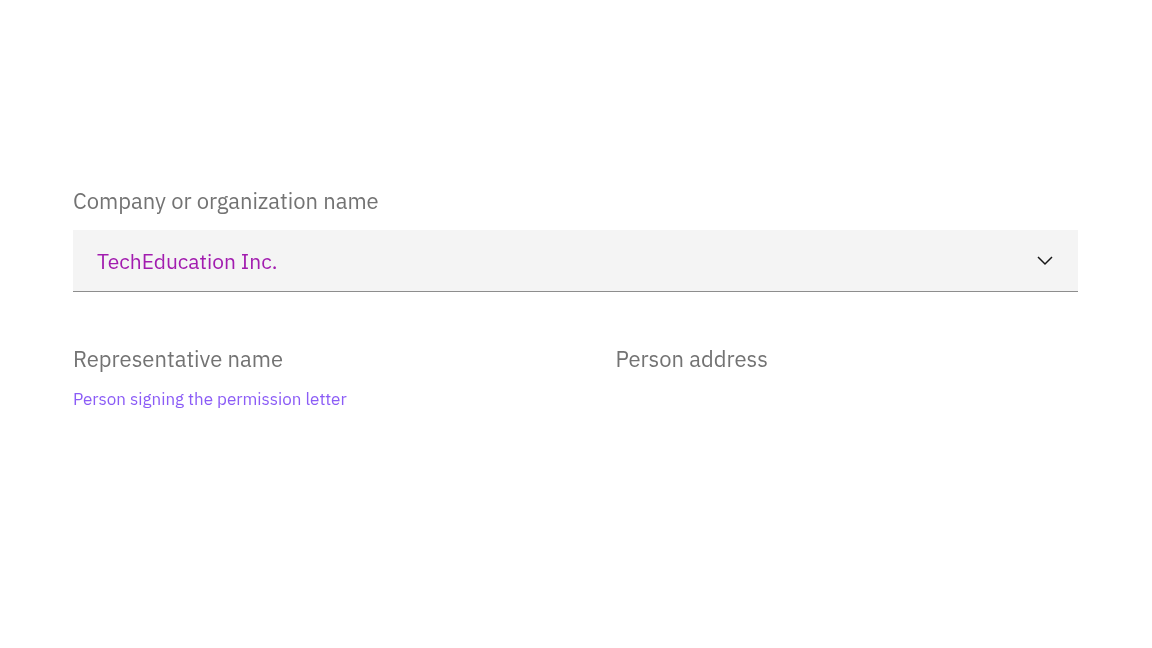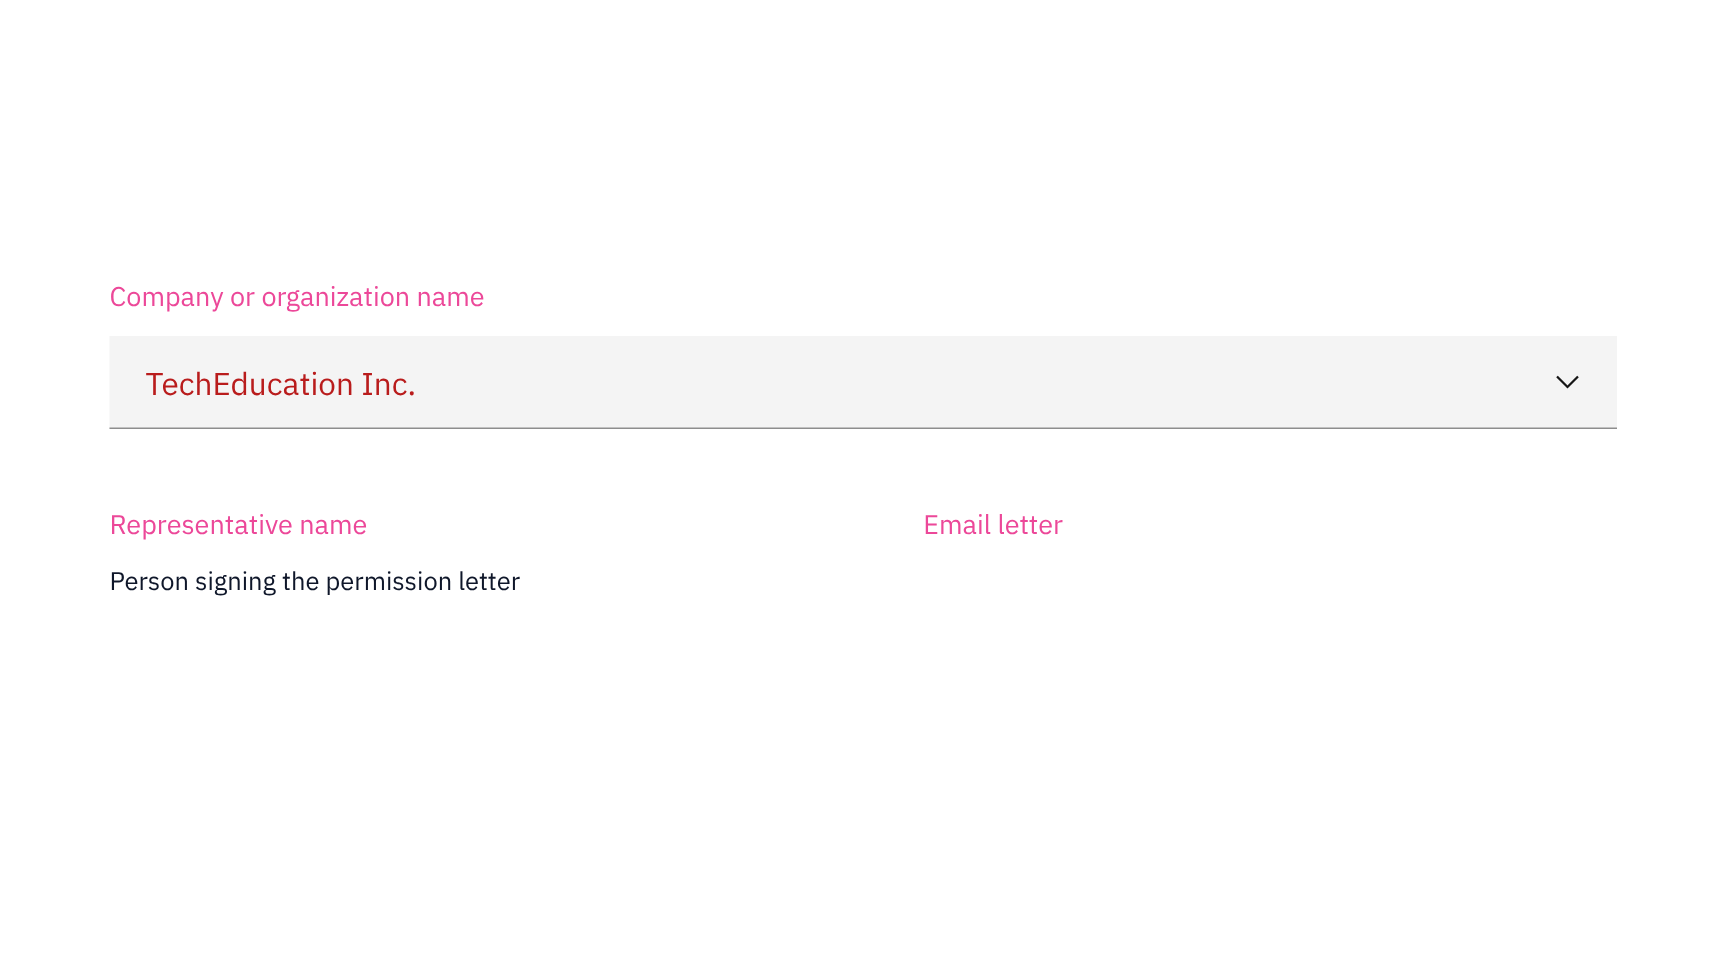--- a/index.html
+++ b/index.html
@@ -28,8 +28,8 @@
       flex: 1;
     }
     .label {
-      font-size: 18px;
-      color: #ec4899;
+      font-size: 22px;
+      color: #737373;
       margin-bottom: 15px;
       display: block;
       font-weight: 400;

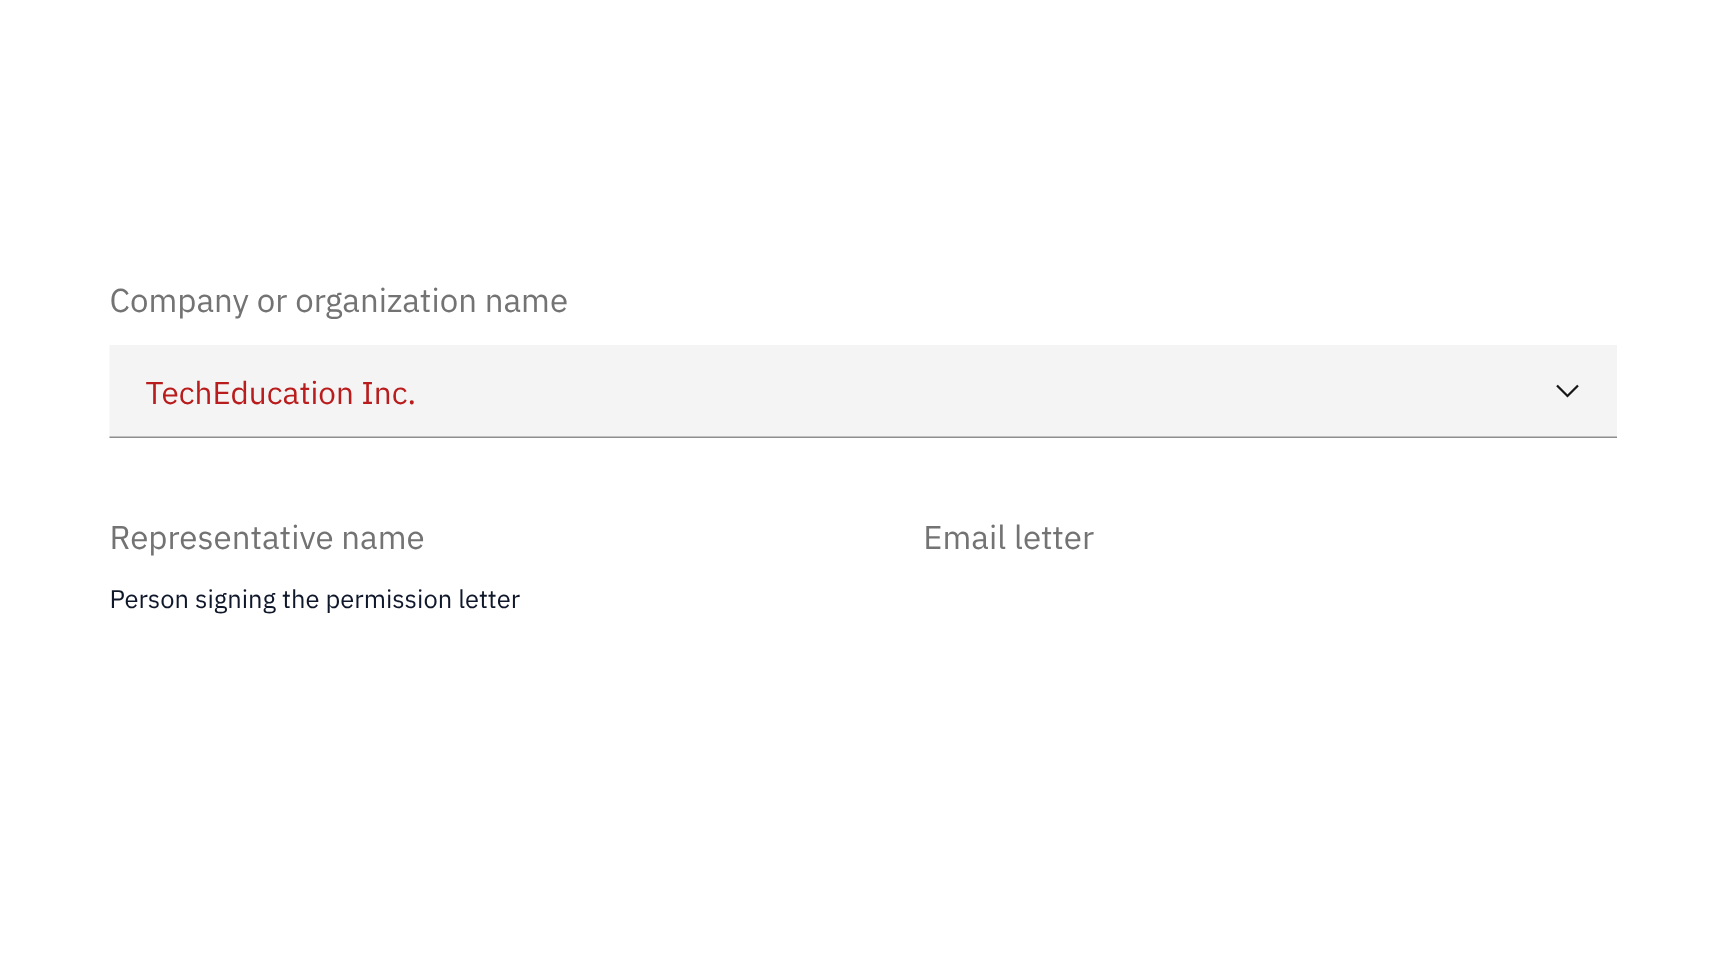--- a/index.html
+++ b/index.html
@@ -54,7 +54,7 @@
     }
     .dropdown-text {
       font-size: 21px;
-      color: #b91c1c;
+      color: #a21caf;
       font-weight: 400;
     }
     .chevron-icon {

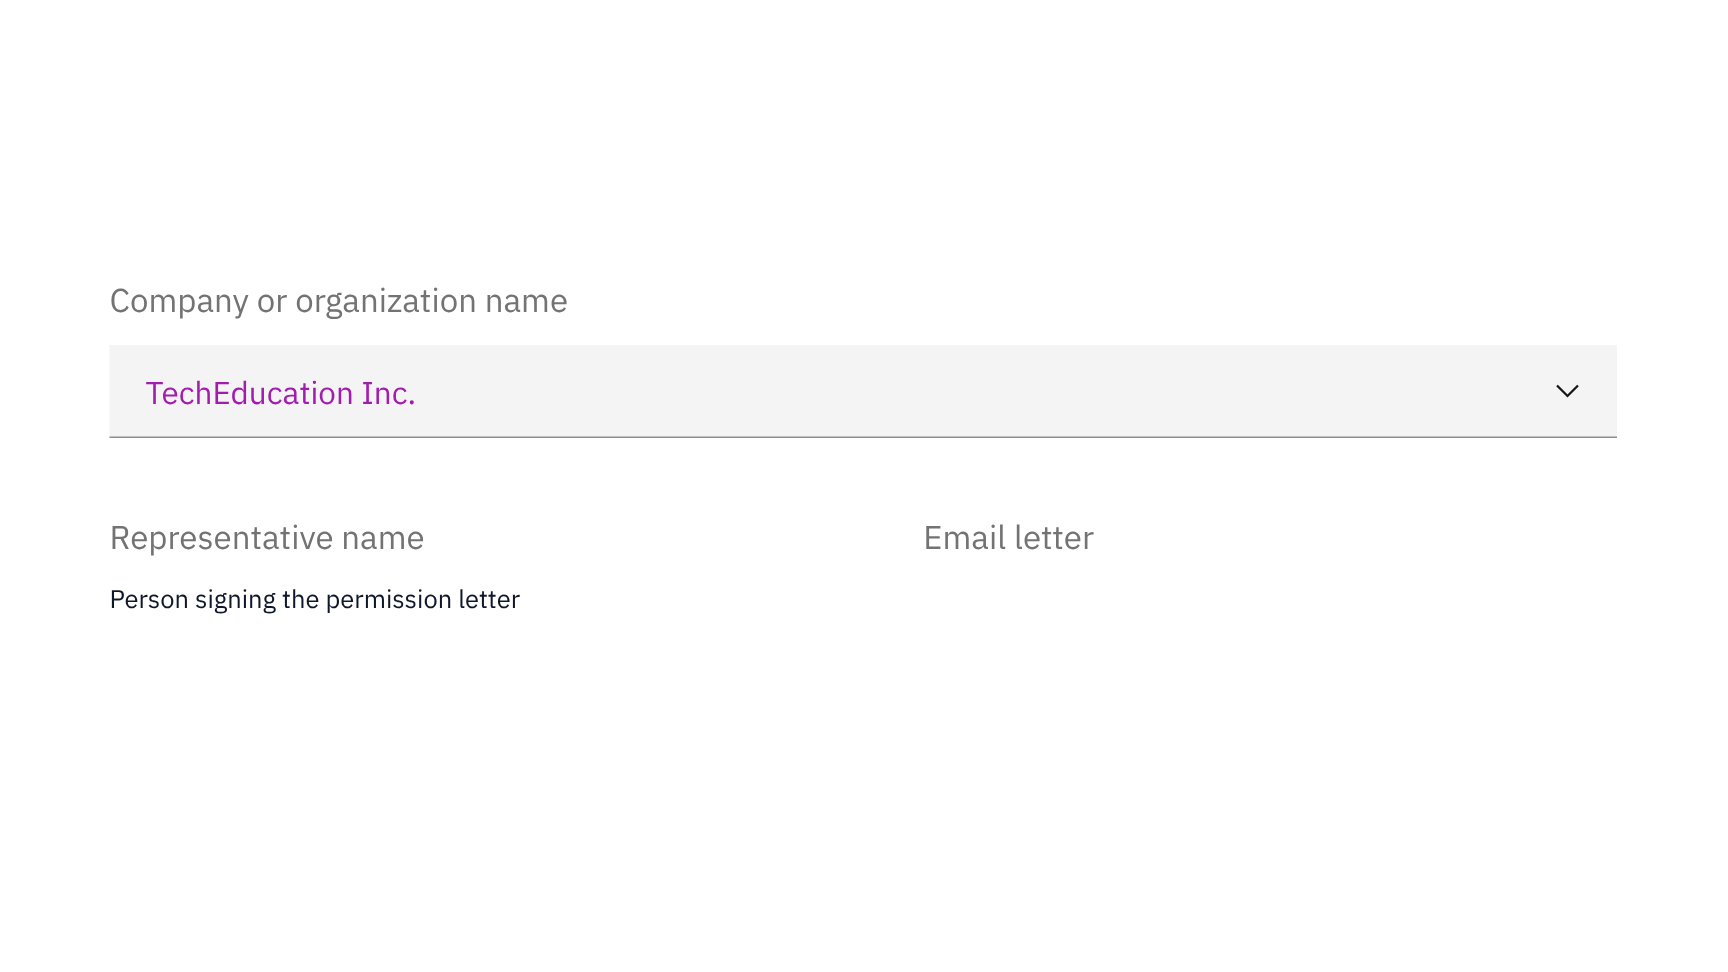--- a/index.html
+++ b/index.html
@@ -106,7 +106,7 @@
     </div>
 
     <div class="field-group-half">
-      <label class="label">Email letter</label>
+      <label class="label">Person address</label>
     </div>
 
   </div>

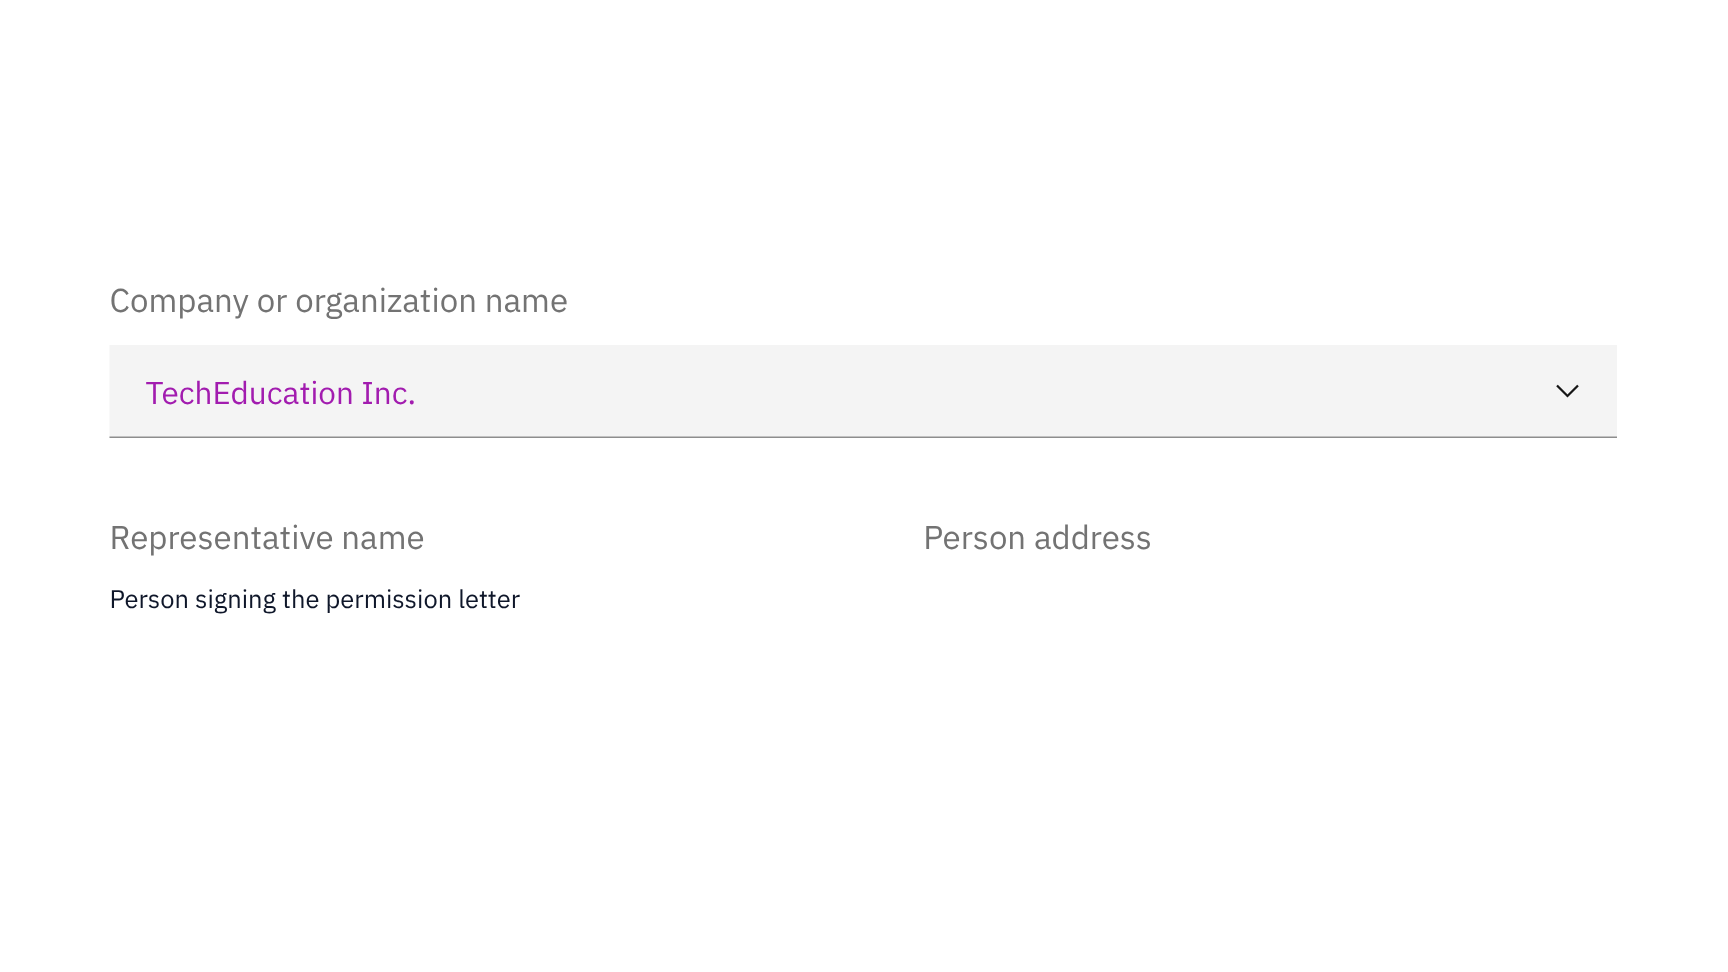--- a/index.html
+++ b/index.html
@@ -36,7 +36,7 @@
     }
     .helper-text {
       font-size: 17px;
-      color: #0f172a;
+      color: #8b5cf6;
       margin-top: 8px;
       font-weight: 400;
     }

